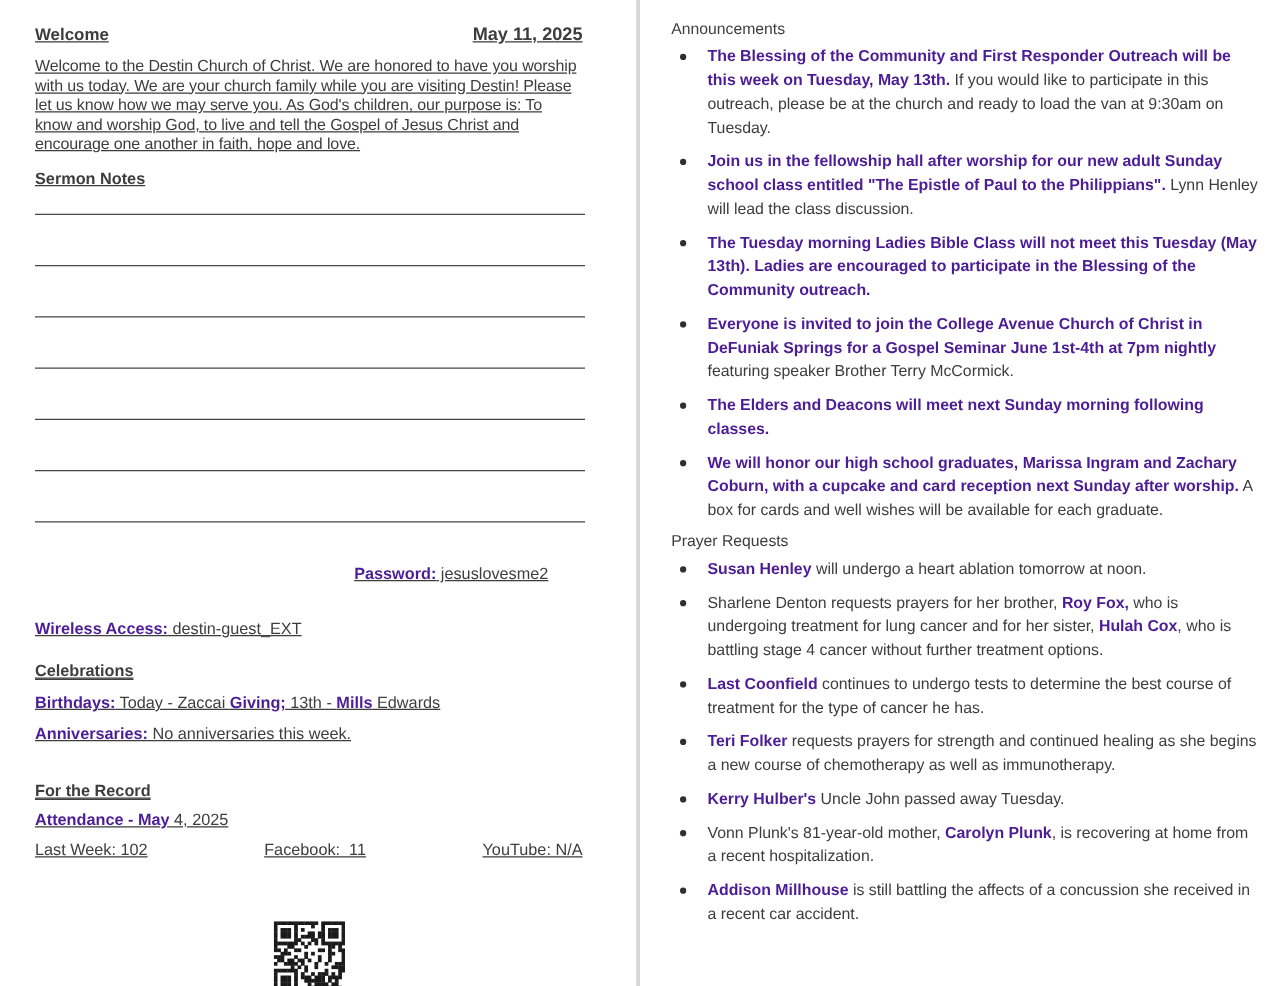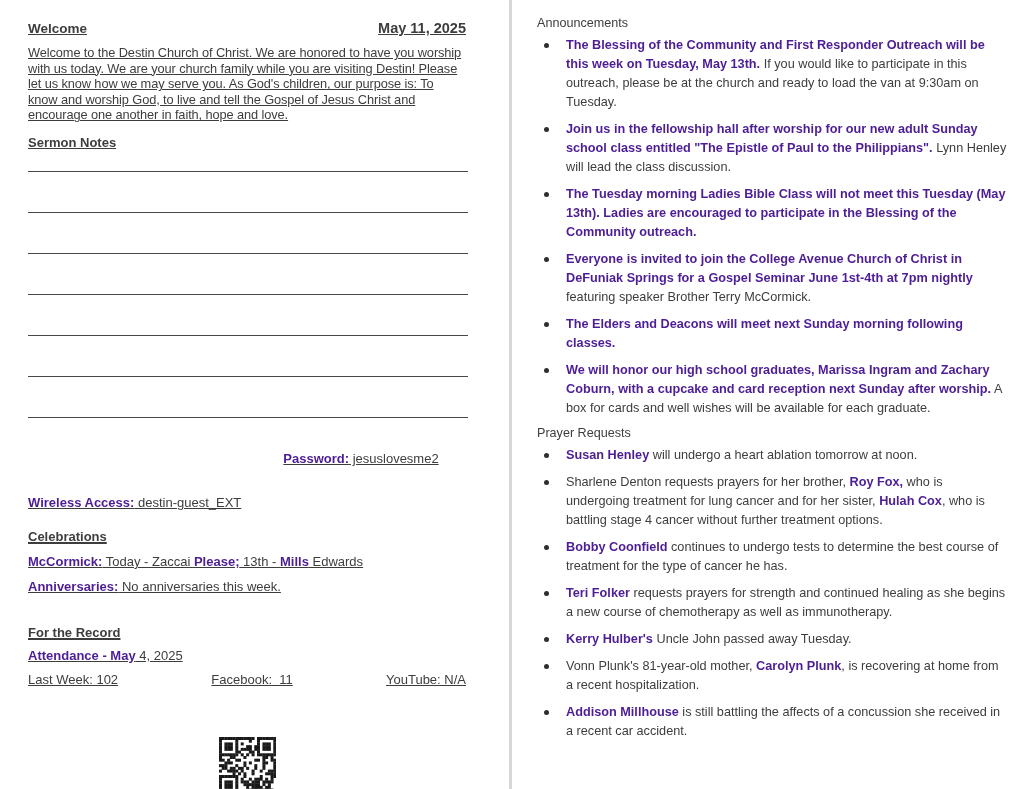--- a/index.html
+++ b/index.html
@@ -344,7 +344,7 @@
     <ul class="blist">
         <li><b>Susan Henley</b><span> will undergo a heart ablation tomorrow at noon.</span></li>
         <li><span>Sharlene Denton requests prayers for her brother, </span><b>Roy Fox,</b><span> who is undergoing treatment for lung cancer and for her sister, </span><b>Hulah Cox</b><span>, who is battling stage 4 cancer without further treatment options.</span></li>
-        <li><b>Bobby Coonfield</b><span> continues to undergo tests to determine the best course of treatment for the type of cancer he has.</span></li>
+        <li><b>Last Coonfield</b><span> continues to undergo tests to determine the best course of treatment for the type of cancer he has.</span></li>
         <li><b>Teri Folker</b><span> requests prayers for strength and continued healing as she begins a new course of chemotherapy as well as immunotherapy.</span></li>
         <li><b>Kerry Hulber's</b><span> Uncle John passed away Tuesday.</span></li>
         <li><span>Vonn Plunk's 81-year-old mother, </span><b>Carolyn Plunk</b><span>, is recovering at home from a recent hospitalization.</span></li>

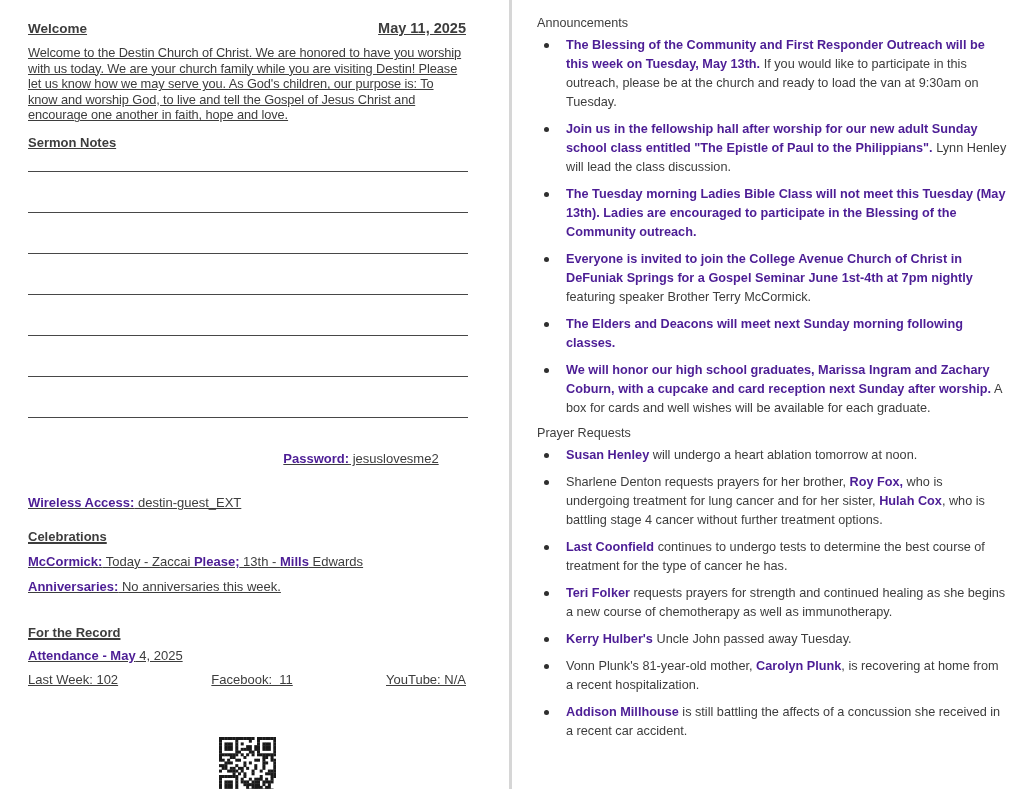--- a/index.html
+++ b/index.html
@@ -77,7 +77,7 @@
     </div>
 
     <div class="sec-underline">Celebrations</div>
-    <div class="cel-line"><b>McCormick:</b><span> Today - Zaccai </span><b>Please;</b><span>  13th - </span><b>Mills</b><span> Edwards</span></div>
+    <div class="cel-line"><b>Birthdays:</b><span> Today - Zaccai </span><b>Please;</b><span>  13th - </span><b>Mills</b><span> Edwards</span></div>
     <div class="cel-line"><b>Anniversaries:</b><span>  No anniversaries this week.</span></div>
 
     <div class="sec-underline record-h">For the Record</div>

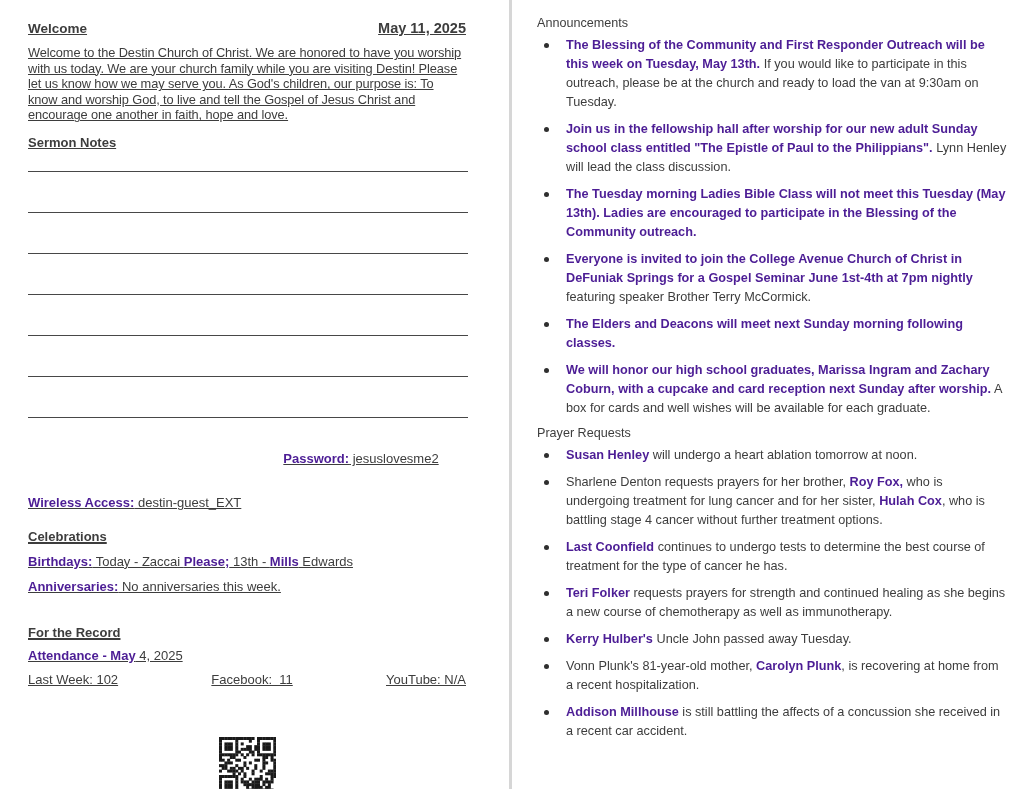--- a/index.html
+++ b/index.html
@@ -77,7 +77,7 @@
     </div>
 
     <div class="sec-underline">Celebrations</div>
-    <div class="cel-line"><b>Birthdays:</b><span> Today - Zaccai </span><b>Please;</b><span>  13th - </span><b>Mills</b><span> Edwards</span></div>
+    <div class="cel-line"><b>Birthdays:</b><span> Today - Zaccai </span><b>Giving;</b><span>  13th - </span><b>Mills</b><span> Edwards</span></div>
     <div class="cel-line"><b>Anniversaries:</b><span>  No anniversaries this week.</span></div>
 
     <div class="sec-underline record-h">For the Record</div>

